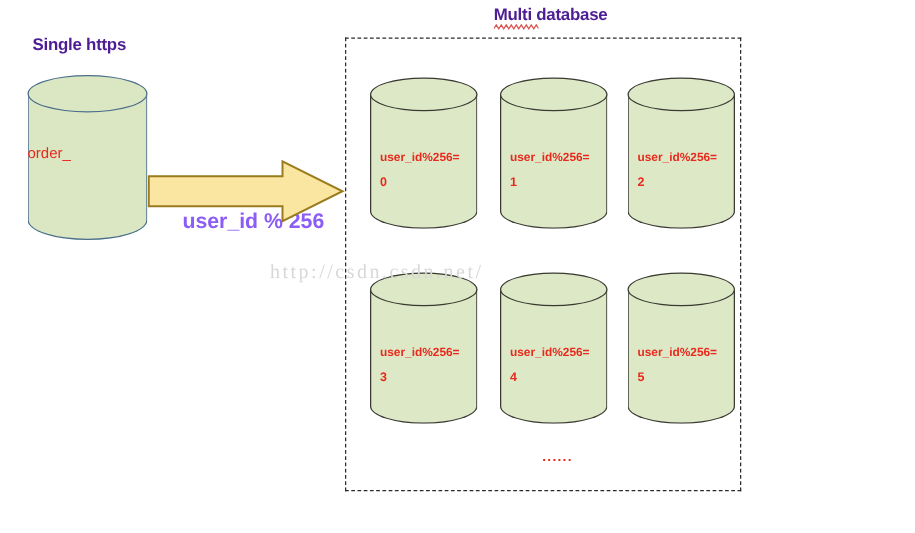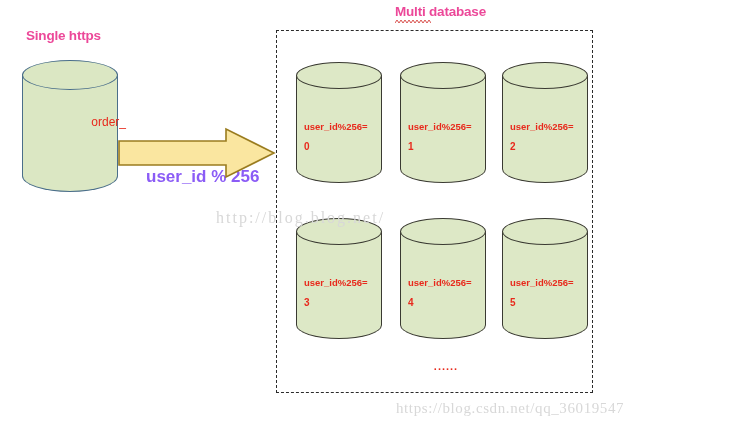--- a/index.html
+++ b/index.html
@@ -20,7 +20,7 @@
   .title {
     position: absolute;
     font-weight: bold;
-    color: #ec4899;
+    color: #4c1d95;
     white-space: nowrap;
     letter-spacing: -0.2px;
   }

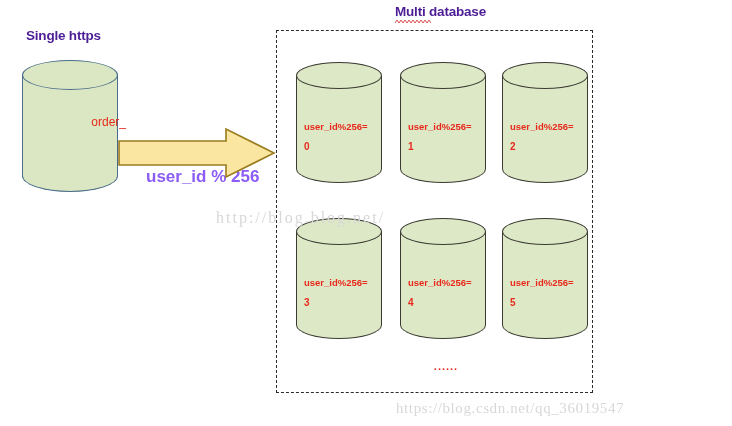--- a/index.html
+++ b/index.html
@@ -82,7 +82,7 @@
     left: 0;
     top: 55px;
     width: 104px;
-    text-align: right;
+    text-align: left;
     color: #e8291c;
     font-size: 12px;
     font-family: "Liberation Sans", sans-serif;

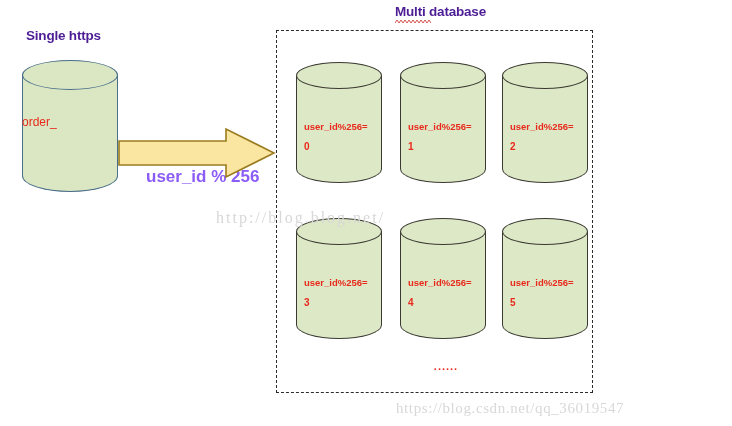--- a/index.html
+++ b/index.html
@@ -296,7 +296,7 @@
 
   <div id="shard-ellipsis">......</div>
 
-  <div class="watermark" id="watermark-center">http://blog.blog.net/</div>
+  <div class="watermark" id="watermark-center">http://csdn.csdn.net/</div>
   <div class="watermark" id="watermark-bottom">https://blog.csdn.net/qq_36019547</div>
 
 </div>

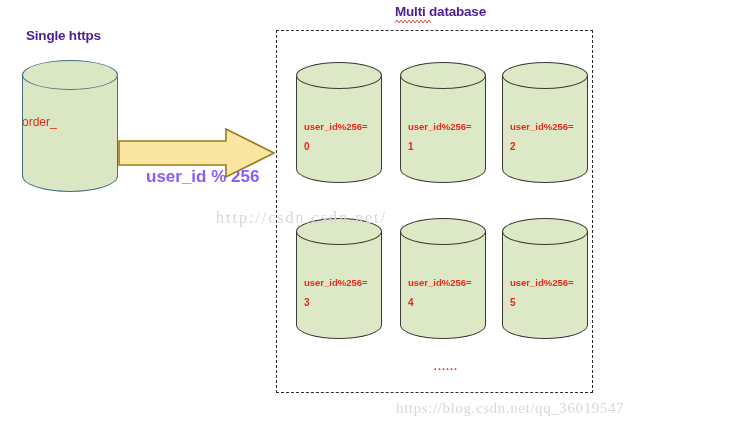--- a/index.html
+++ b/index.html
@@ -297,7 +297,6 @@
   <div id="shard-ellipsis">......</div>
 
   <div class="watermark" id="watermark-center">http://csdn.csdn.net/</div>
-  <div class="watermark" id="watermark-bottom">https://blog.csdn.net/qq_36019547</div>
 
 </div>
 

